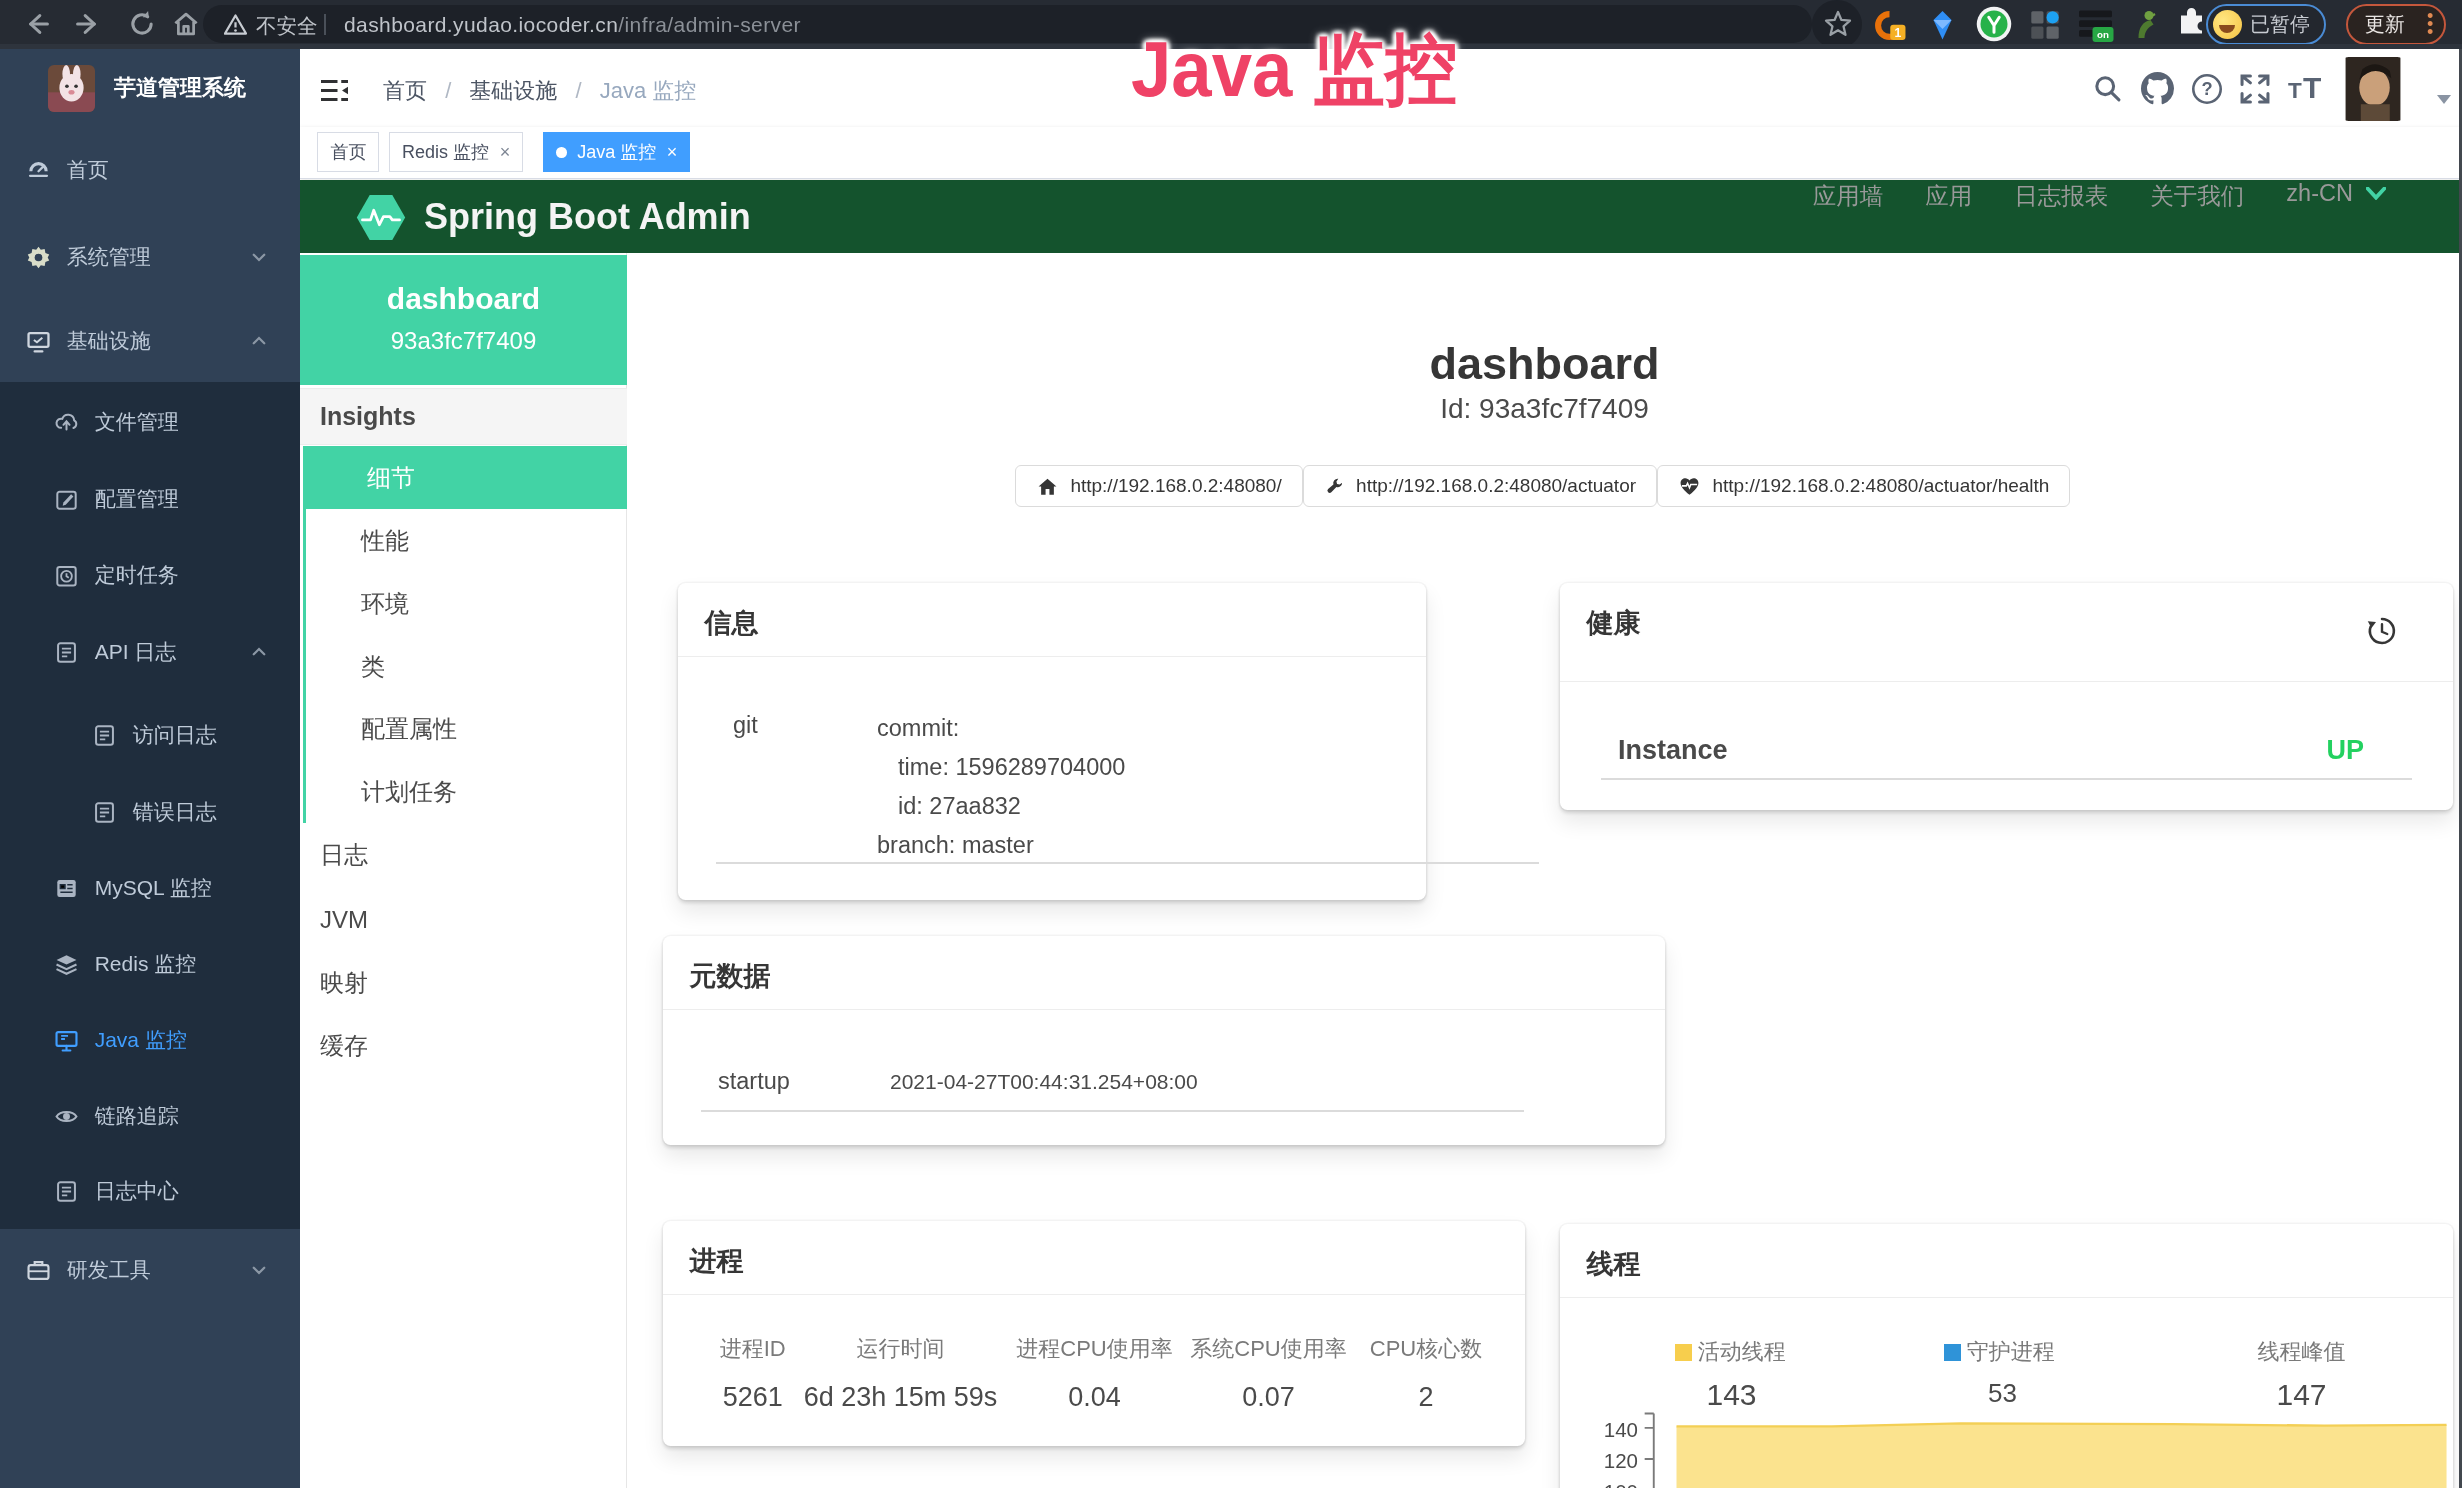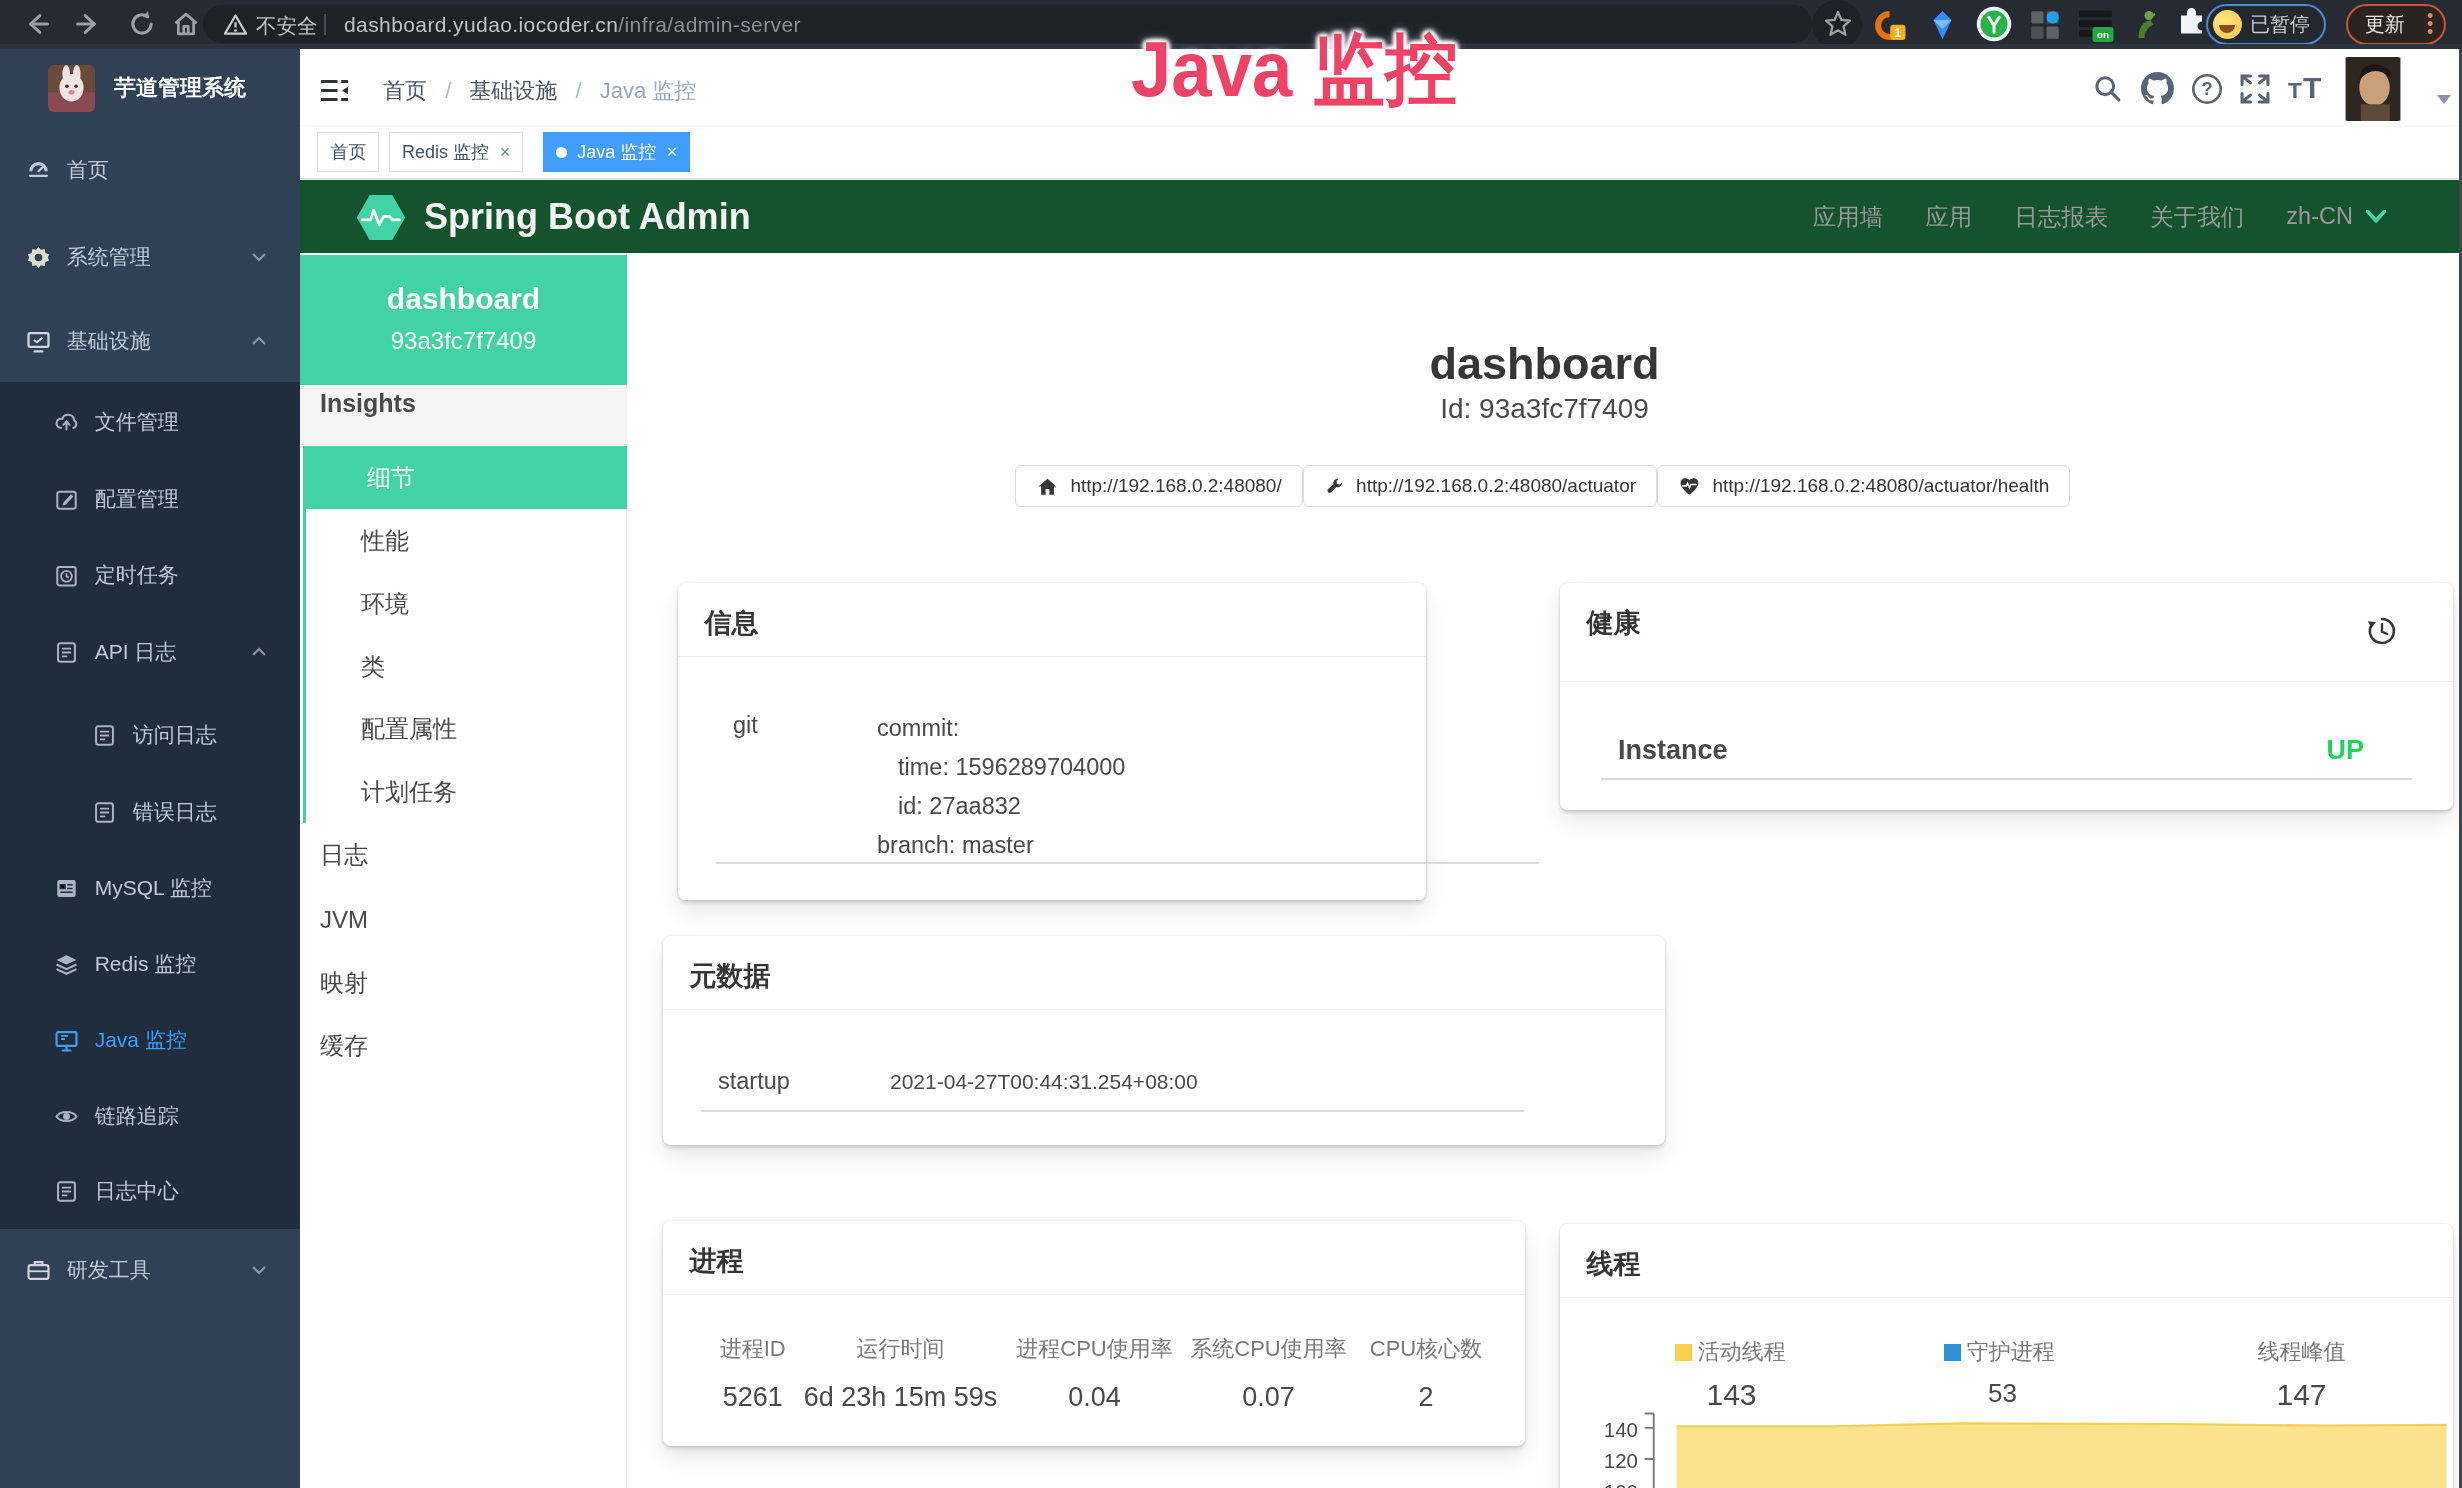--- a/index.html
+++ b/index.html
@@ -58,7 +58,7 @@
 #sbabar { position:absolute; left:300px; top:180px; width:2162px; height:73px; background:#14532d; z-index:3; }
 #sbabar .hex { position:absolute; left:56px; top:13px; }
 #sbabar .brand { position:absolute; left:124px; top:0; height:73px; display:flex; align-items:center; color:#f4f4f4; font-size:36px; font-weight:600; }
-#sbabar .rnav { position:absolute; right:76px; top:0; height:73px; display:flex; align-items:center; gap:42px; color:#999; font-size:23.5px; }
+#sbabar .rnav { position:absolute; right:76px; top:0; height:73px; display:flex; align-items:flex-start; gap:42px; color:#999; font-size:23.5px; }
 
 
 #sbaside { position:absolute; left:300px; top:253px; width:327px; height:1235px; background:#fff; border-right:1.5px solid #e6e6e6; z-index:2; }

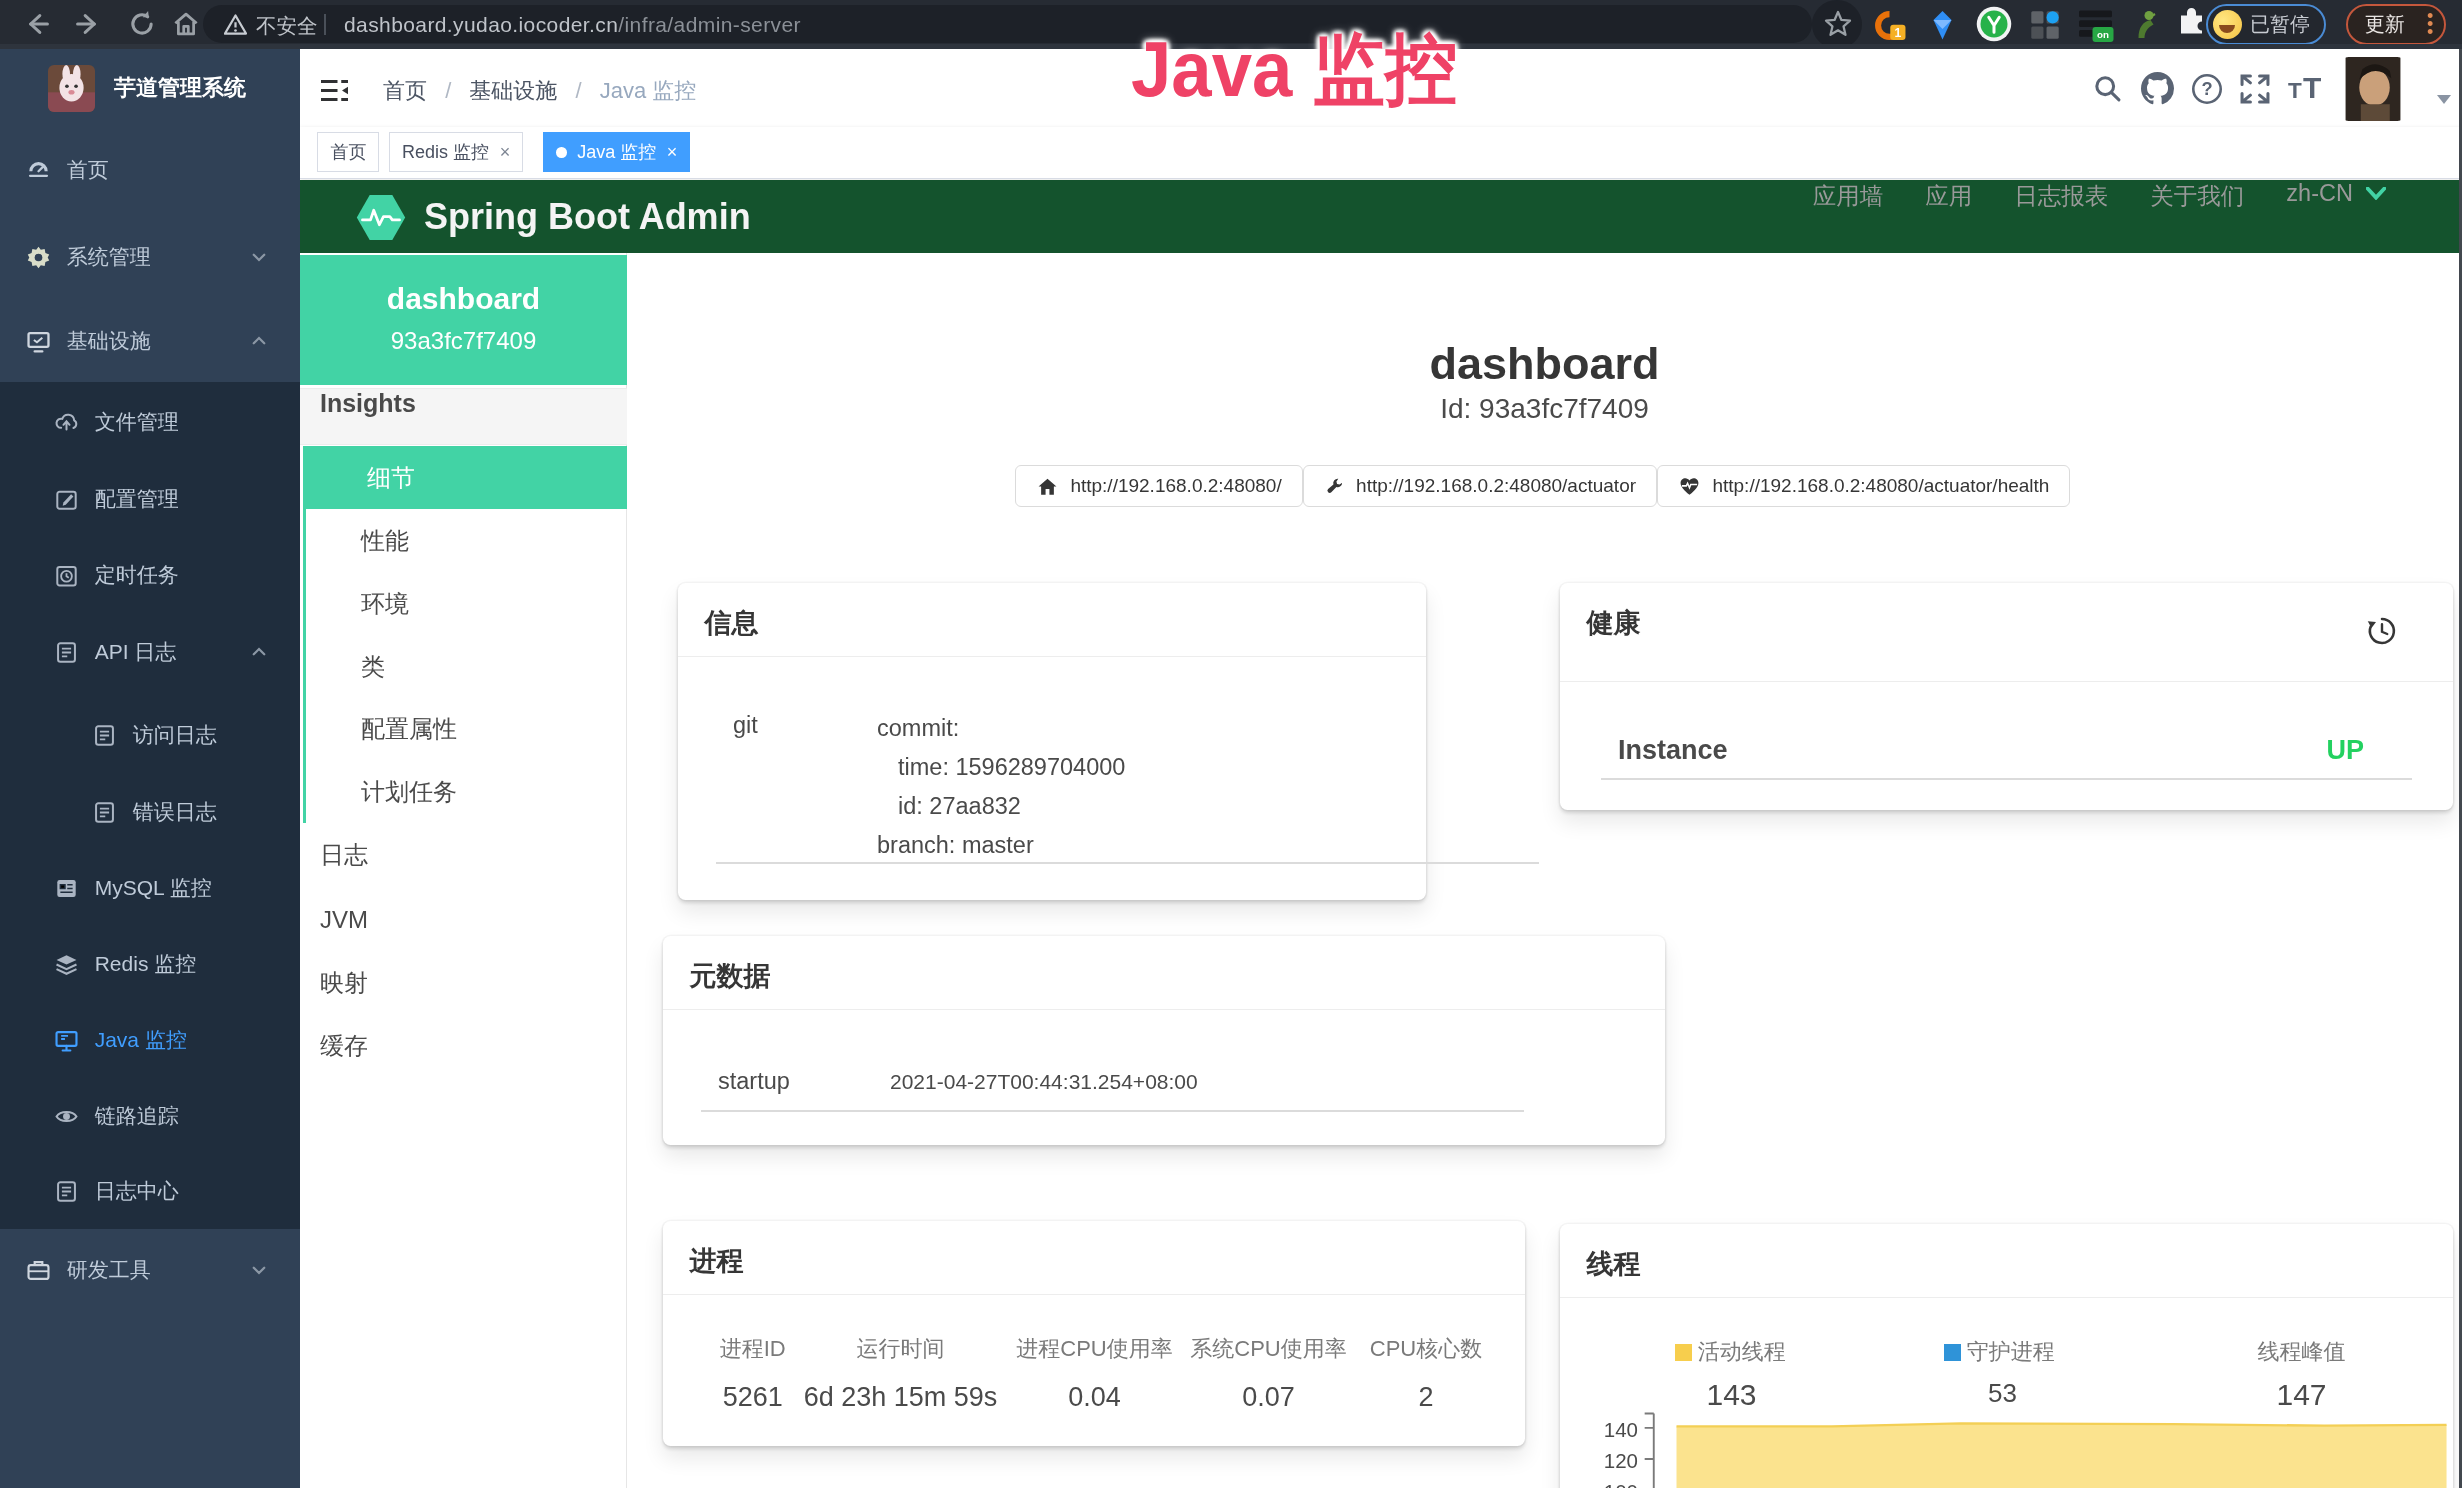--- a/index.html
+++ b/index.html
@@ -65,7 +65,7 @@
 #instbox { position:absolute; left:0; top:2.3px; width:327px; height:130px; background:#42d3a5; color:#fff; text-align:center; }
 #instbox .n { font-size:30px; font-weight:600; padding-top:26.5px; }
 #instbox .i { font-size:24px; margin-top:11.4px; }
-#insights { position:absolute; left:0; top:135px; width:327px; height:57px; background:#f5f5f5; border-top:1.5px solid #ececec; border-bottom:1.5px solid #ececec; display:flex; align-items:flex-start; }
+#insights { position:absolute; left:0; top:135px; width:327px; height:57px; background:#f5f5f5; border-top:1.5px solid #ececec; border-bottom:1.5px solid #ececec; display:flex; align-items:center; }
 #insights b { color:#4a4a4a; font-size:25px; margin-left:20px; }
 .sitem { position:absolute; left:0; width:327px; height:63px; display:flex; align-items:center; color:#4a4a4a; font-size:24px; }
 .sitem span { margin-left:20px; }

